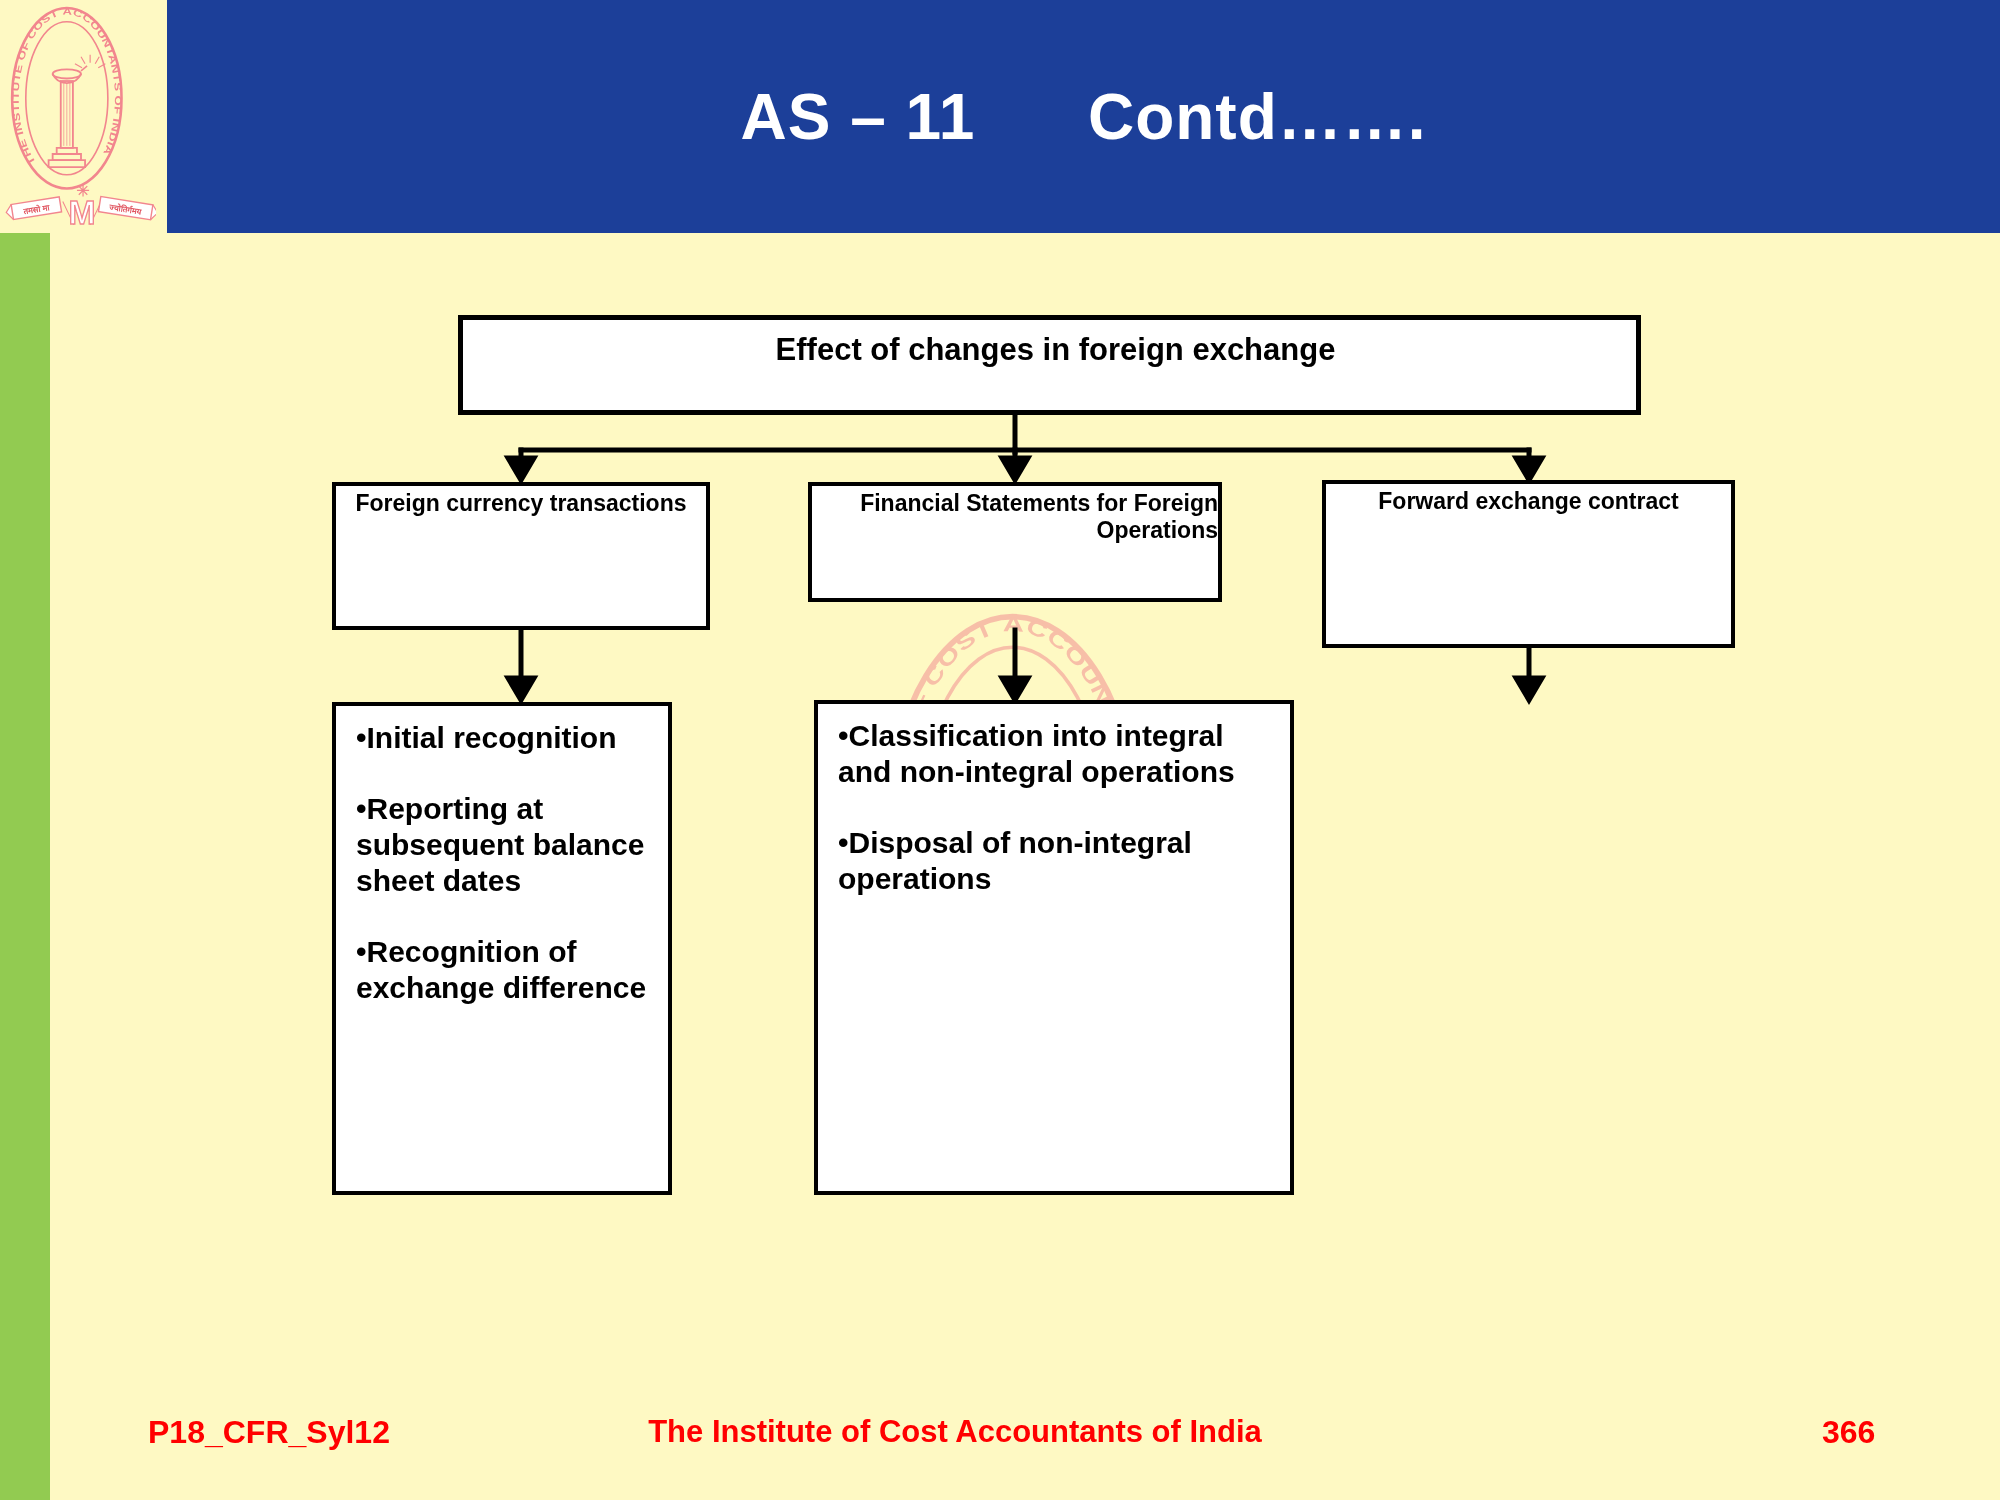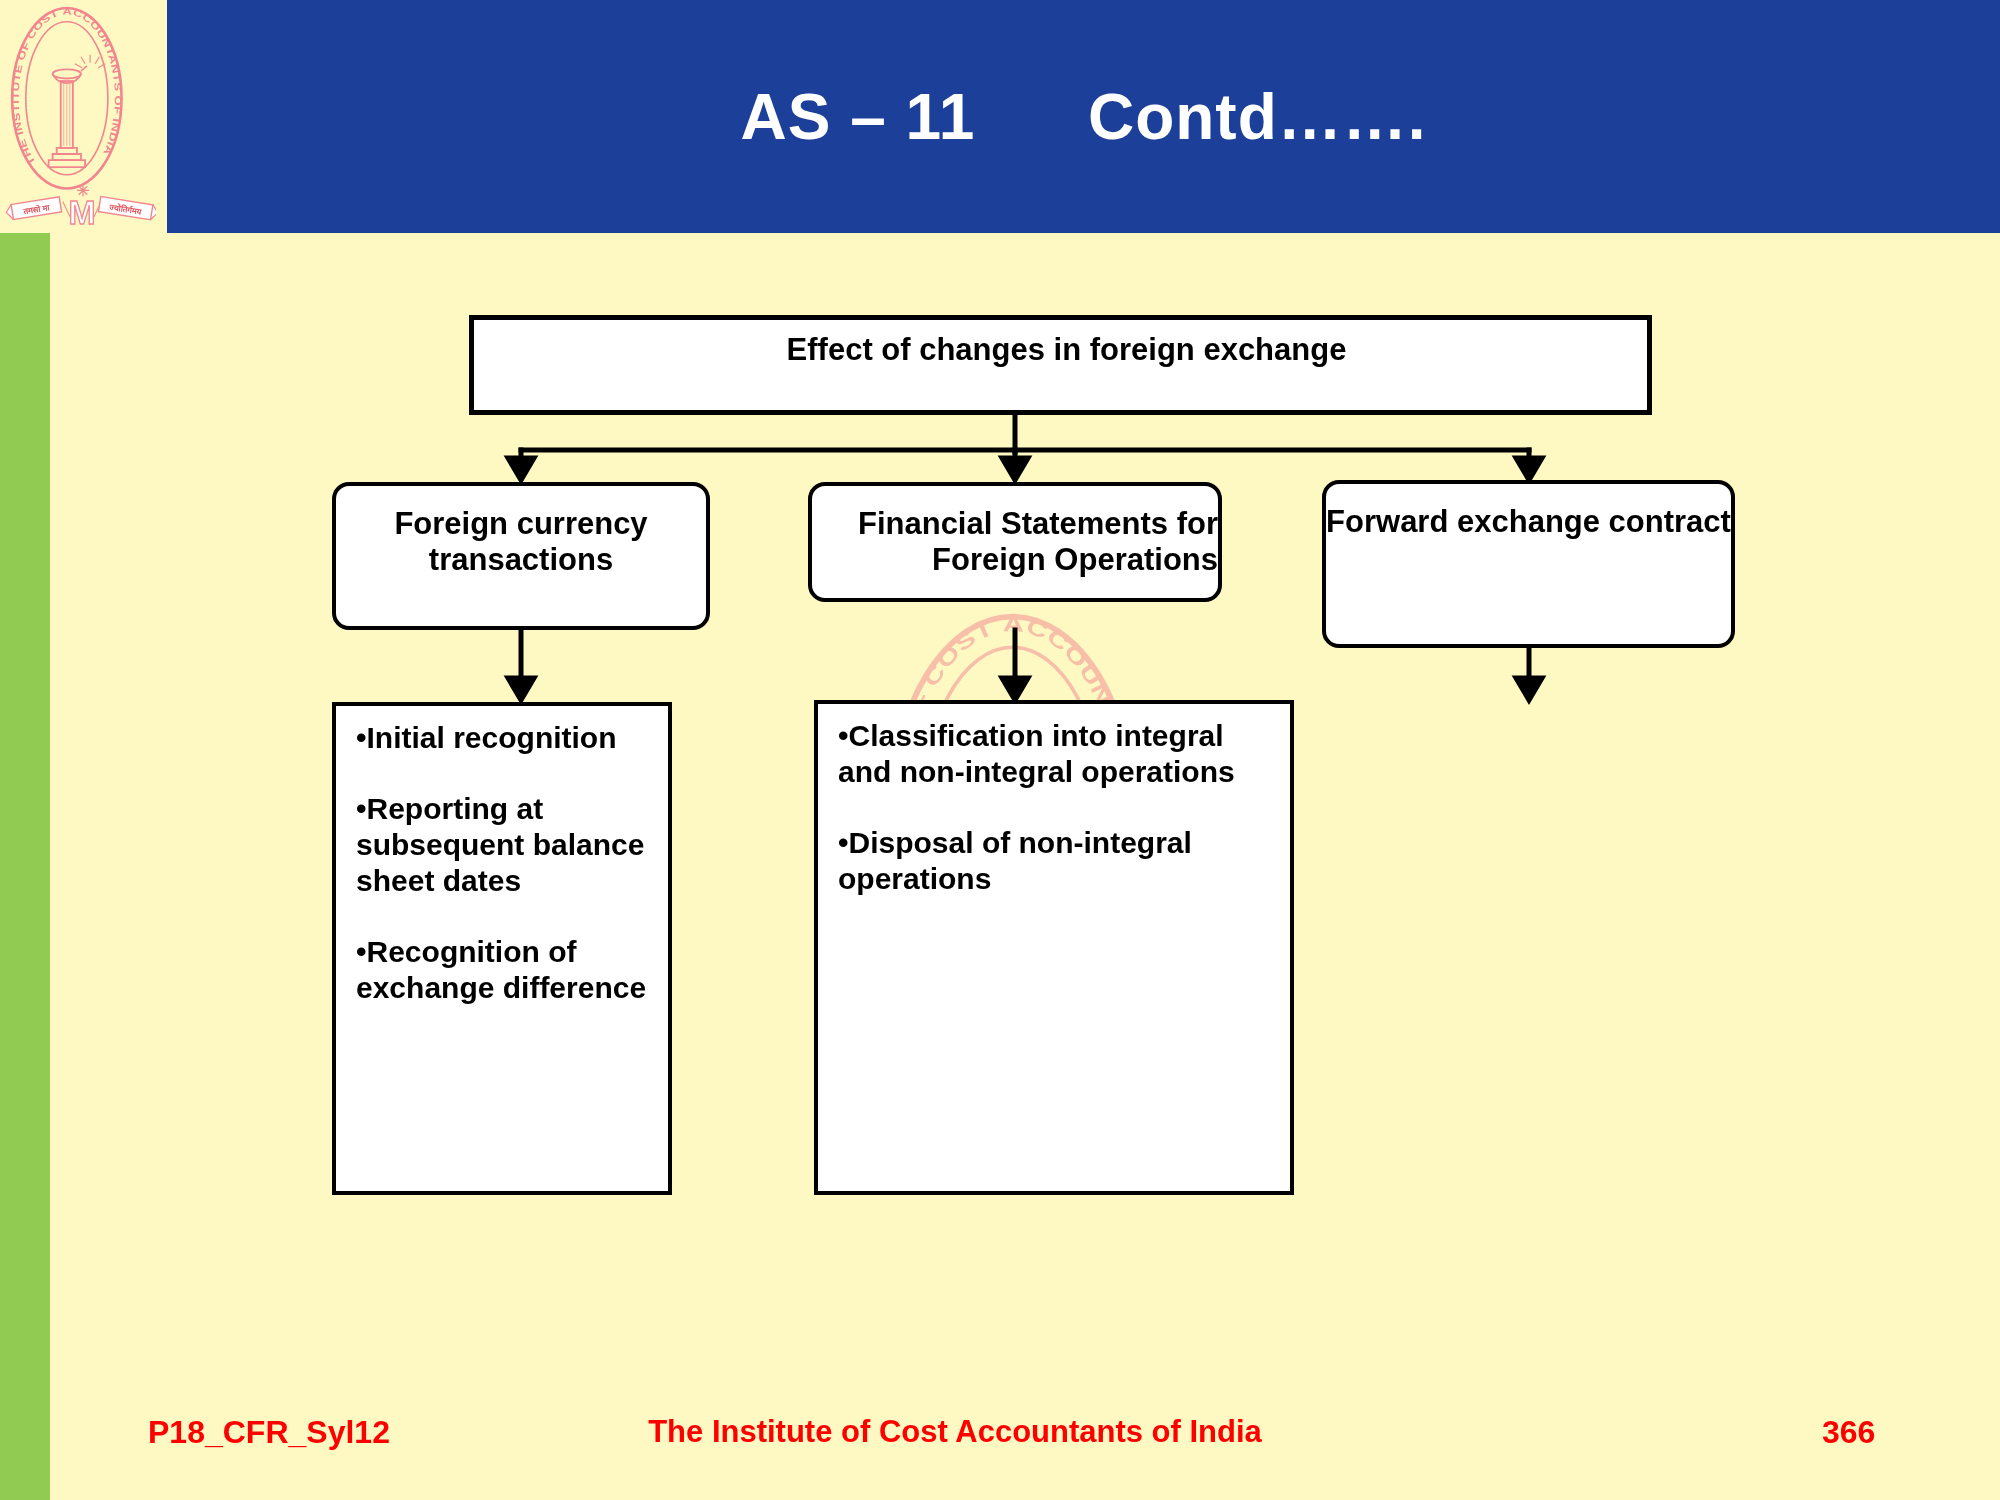--- a/index.html
+++ b/index.html
@@ -32,7 +32,7 @@
     position:absolute;background:#ffffff;border:4px solid var(--line_black);
     box-sizing:border-box;z-index:3;text-align:center;
   }
-  .root-box{left:469px;top:315px;width:1183px;height:100px;border-width:5px;padding-top:12px;font-size:31px;padding-left:12px;}
+  .root-box{left:458px;top:315px;width:1183px;height:100px;border-width:5px;padding-top:12px;font-size:31px;padding-left:12px;}
   .branch{padding-top:20px;font-size:31px;line-height:1.16;border-radius:17px;}
   .b1{left:332px;top:482px;width:378px;height:148px;}
   .b2{left:808px;top:482px;width:414px;height:120px;text-align:right;}

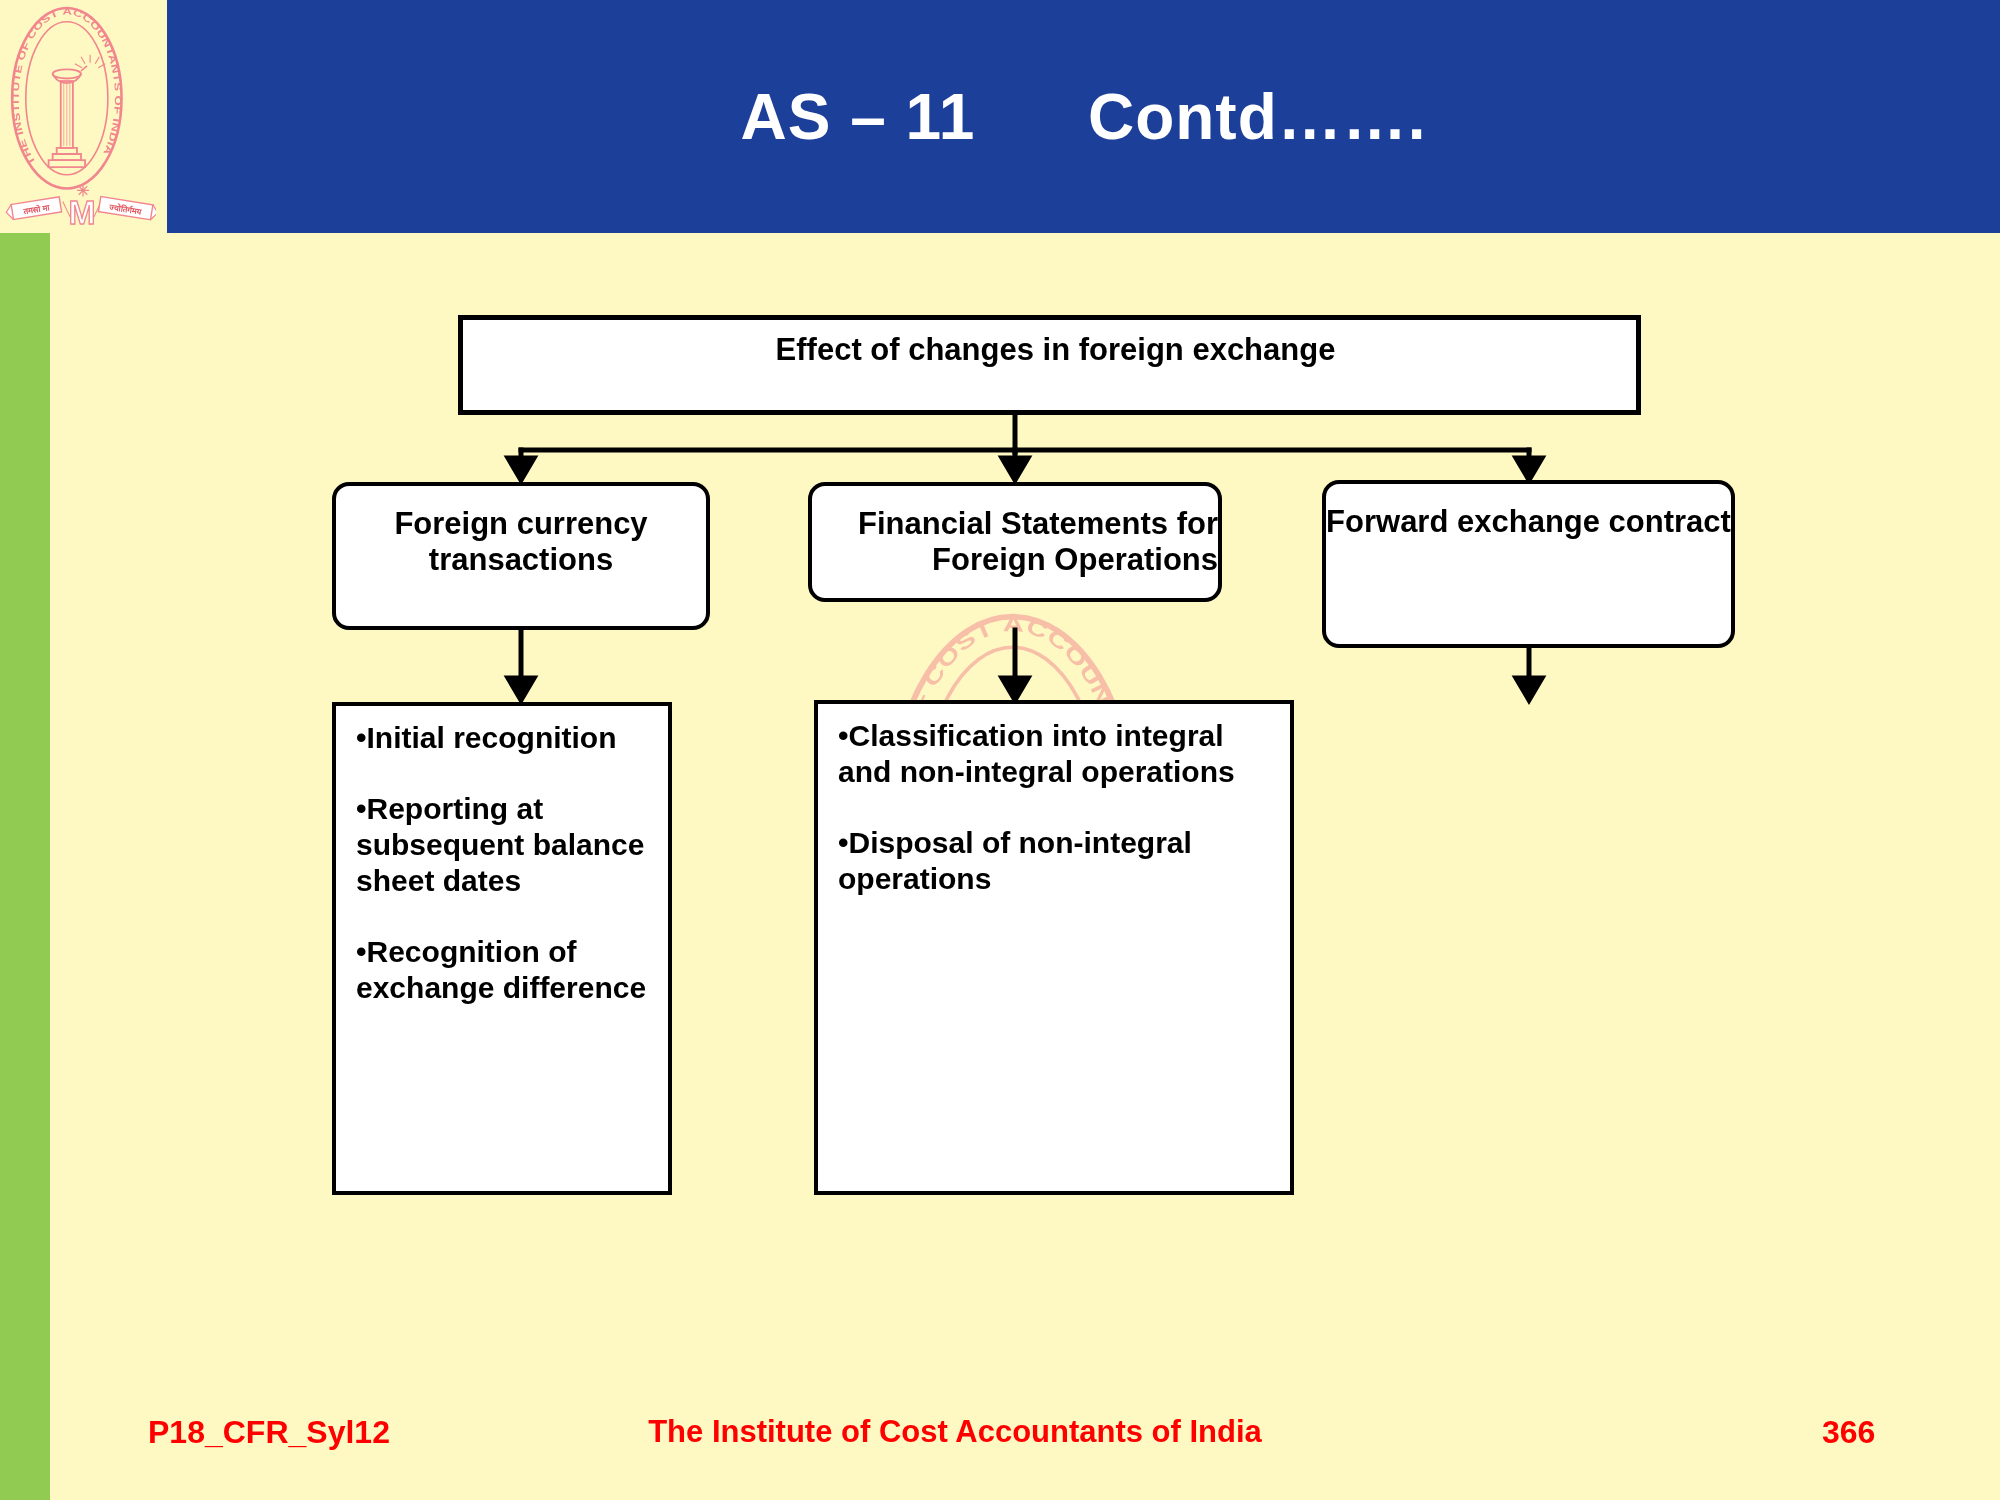--- a/index.html
+++ b/index.html
@@ -33,7 +33,7 @@
     box-sizing:border-box;z-index:3;text-align:center;
   }
   .root-box{left:458px;top:315px;width:1183px;height:100px;border-width:5px;padding-top:12px;font-size:31px;padding-left:12px;}
-  .branch{padding-top:20px;font-size:31px;line-height:1.16;border-radius:17px;}
+  .branch{padding-top:4px;font-size:23px;line-height:1.16;}
   .b1{left:332px;top:482px;width:378px;height:148px;}
   .b2{left:808px;top:482px;width:414px;height:120px;text-align:right;}
   .b3{left:1322px;top:480px;width:413px;height:168px;}

